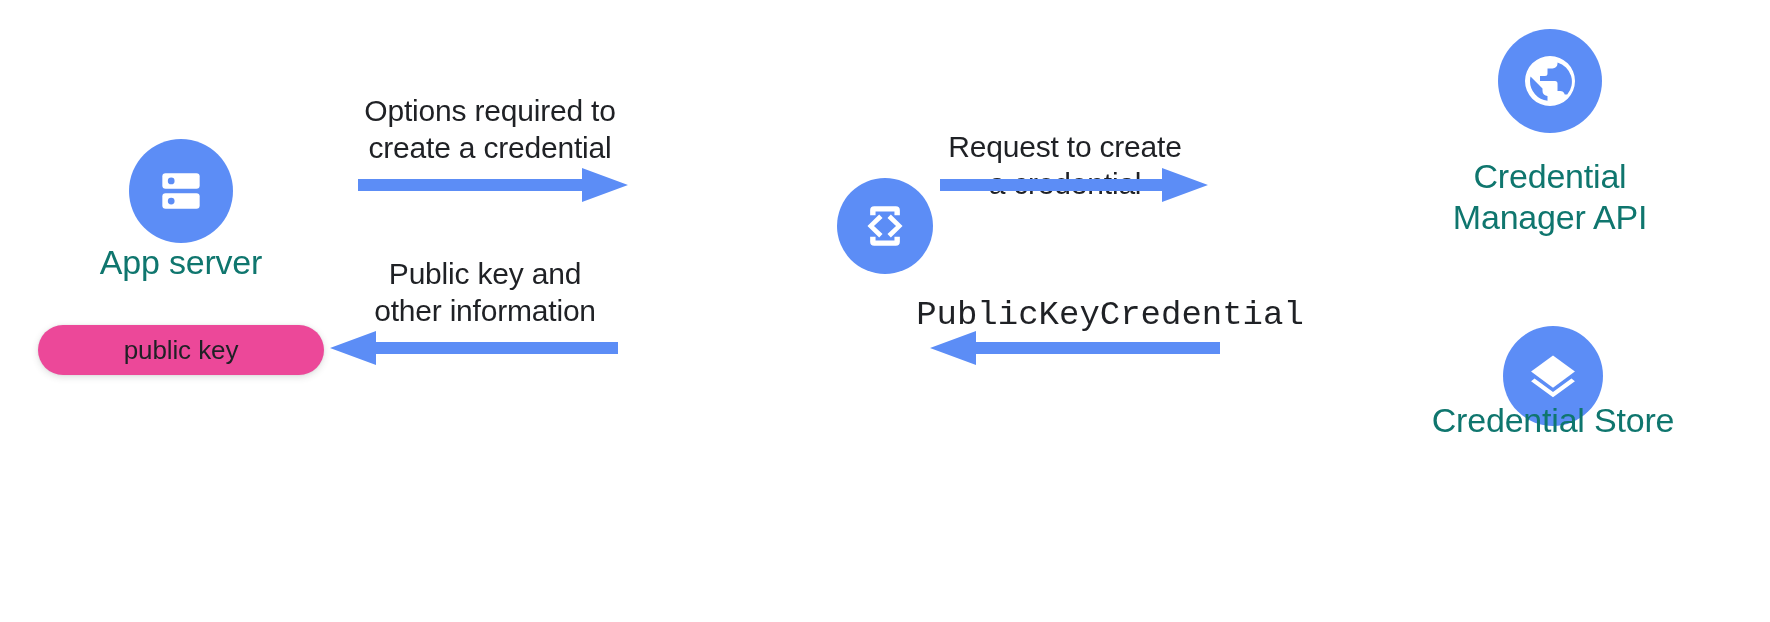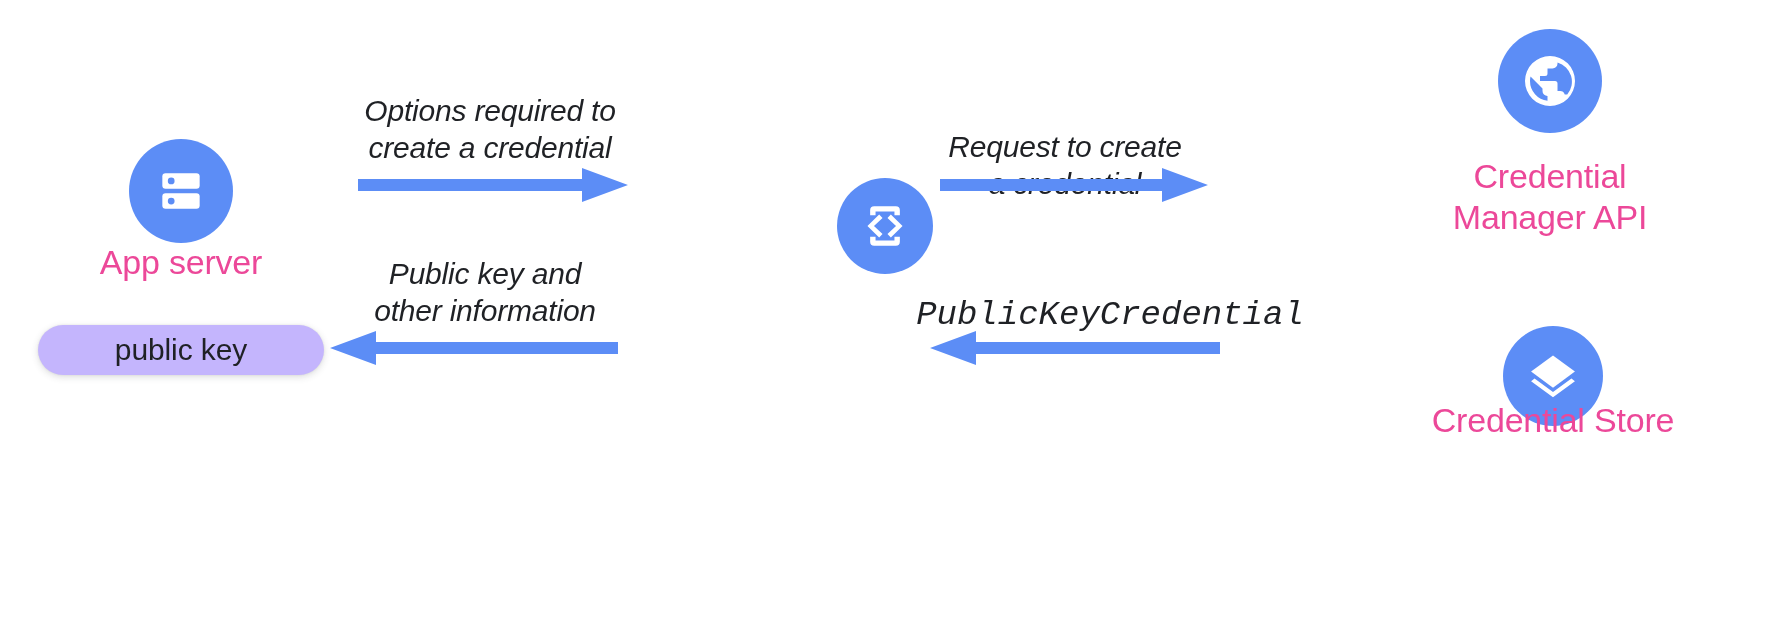--- a/index.html
+++ b/index.html
@@ -65,7 +65,6 @@
     text-align: center;
     white-space: pre-line;
     letter-spacing: -0.2px;
-    font-style: italic;
   }
   .arrow-label.mono {
     font-family: "Liberation Mono", "DejaVu Sans Mono", monospace;

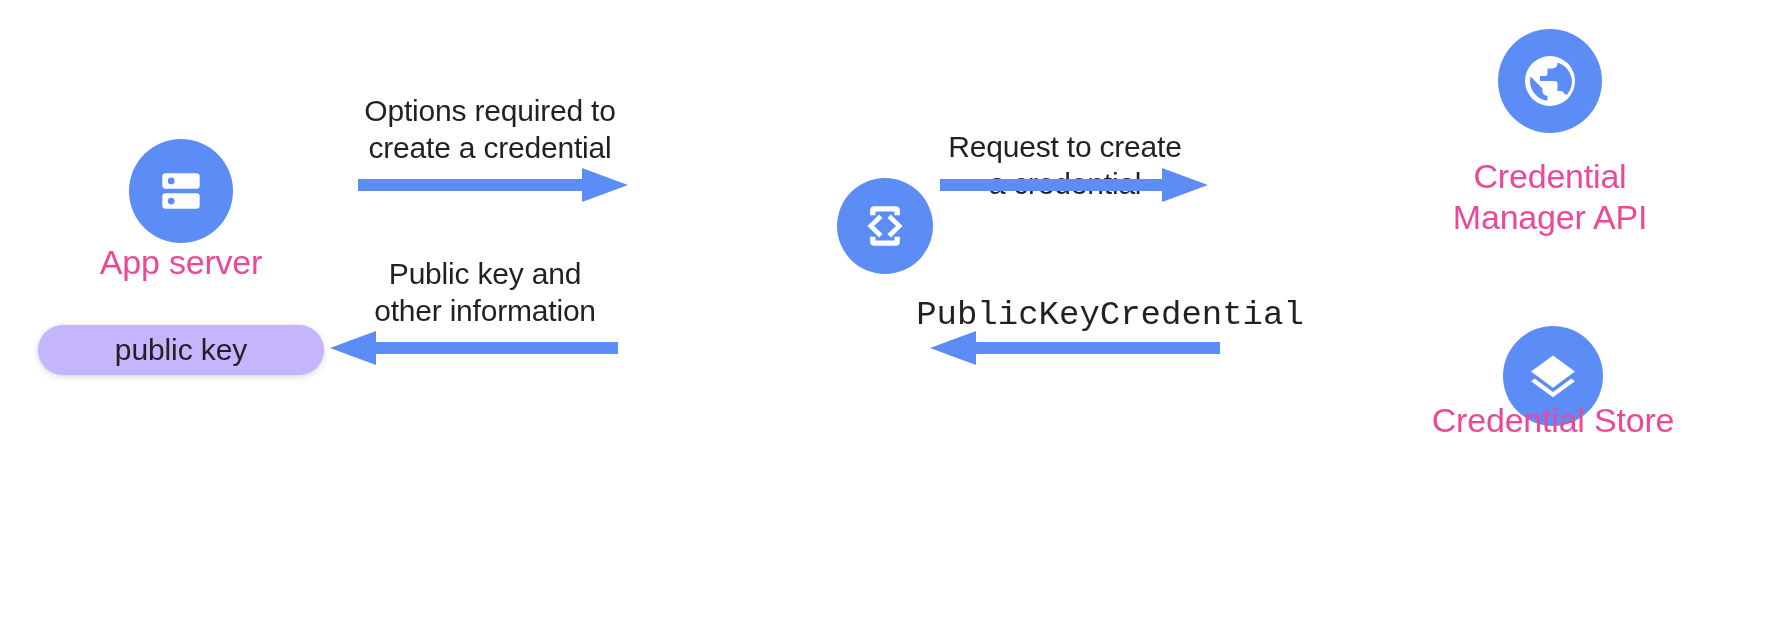--- a/index.html
+++ b/index.html
@@ -33,7 +33,7 @@
   
   .caption {
     position: absolute;
-    color: #ec4899;
+    color: #0f766e;
     font-size: 34px;
     line-height: 41px;
     font-weight: 400;

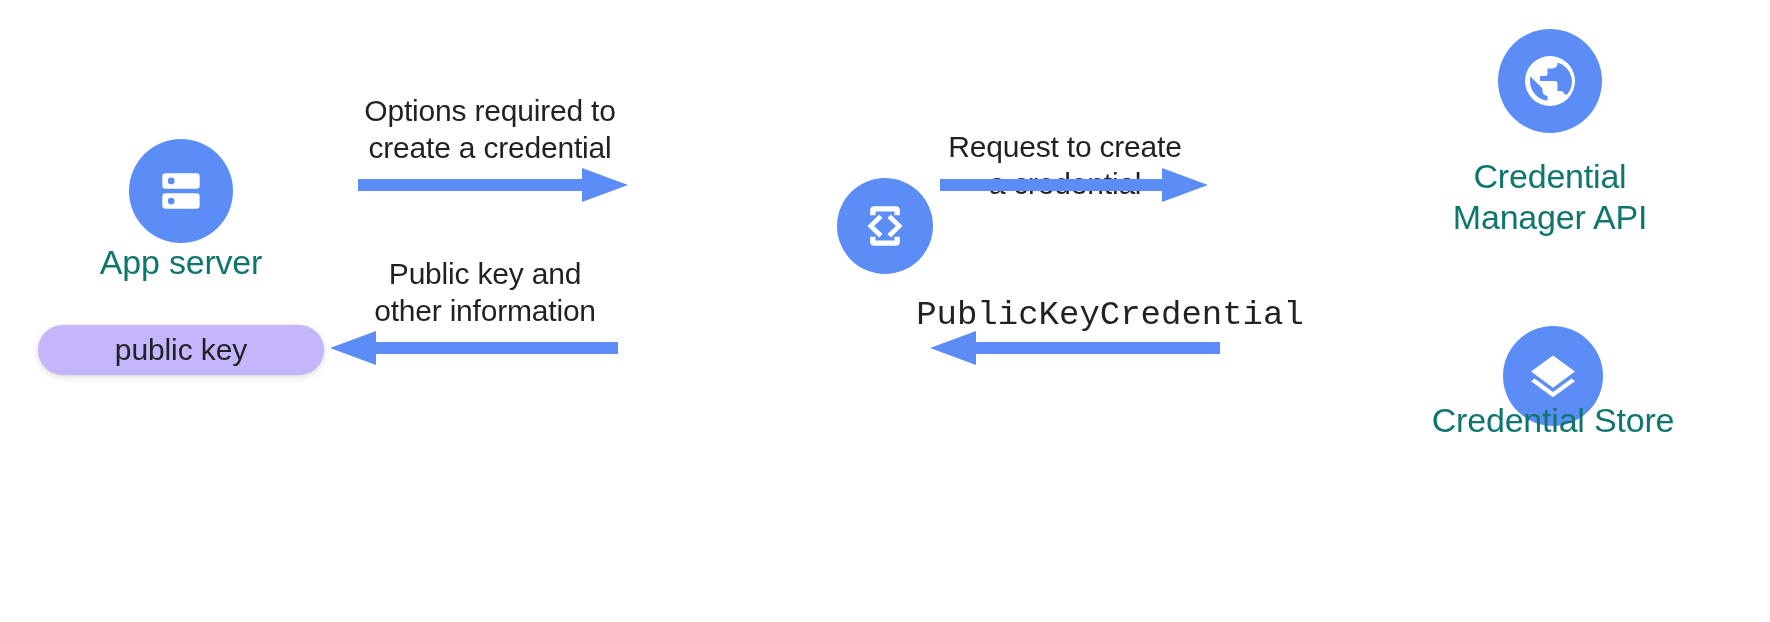--- a/index.html
+++ b/index.html
@@ -45,14 +45,14 @@
   
   .pill {
     position: absolute;
-    background: #c4b5fd;
+    background: #ec4899;
     border-radius: 999px;
     box-shadow: 0 2px 7px rgba(60,64,67,0.18), 0 0 2px rgba(60,64,67,0.10);
     display: flex;
     align-items: center;
     justify-content: center;
     color: #1f2125;
-    font-size: 30px;
+    font-size: 26px;
     letter-spacing: -0.1px;
   }
 

